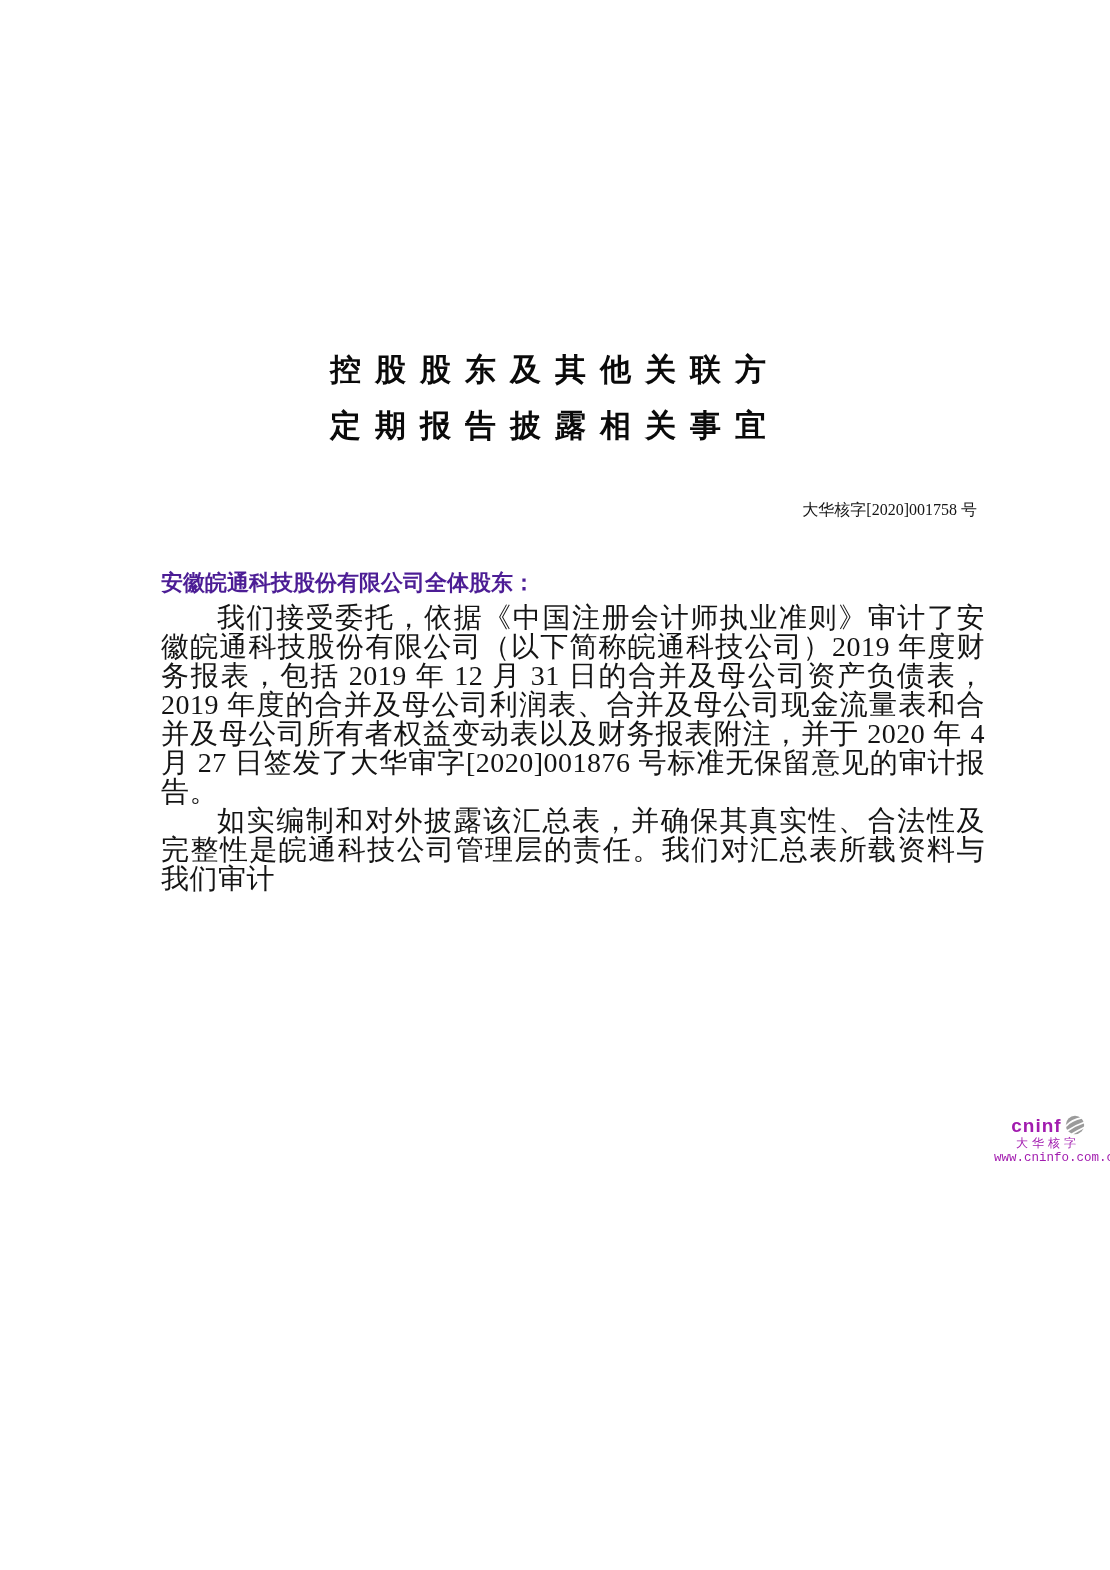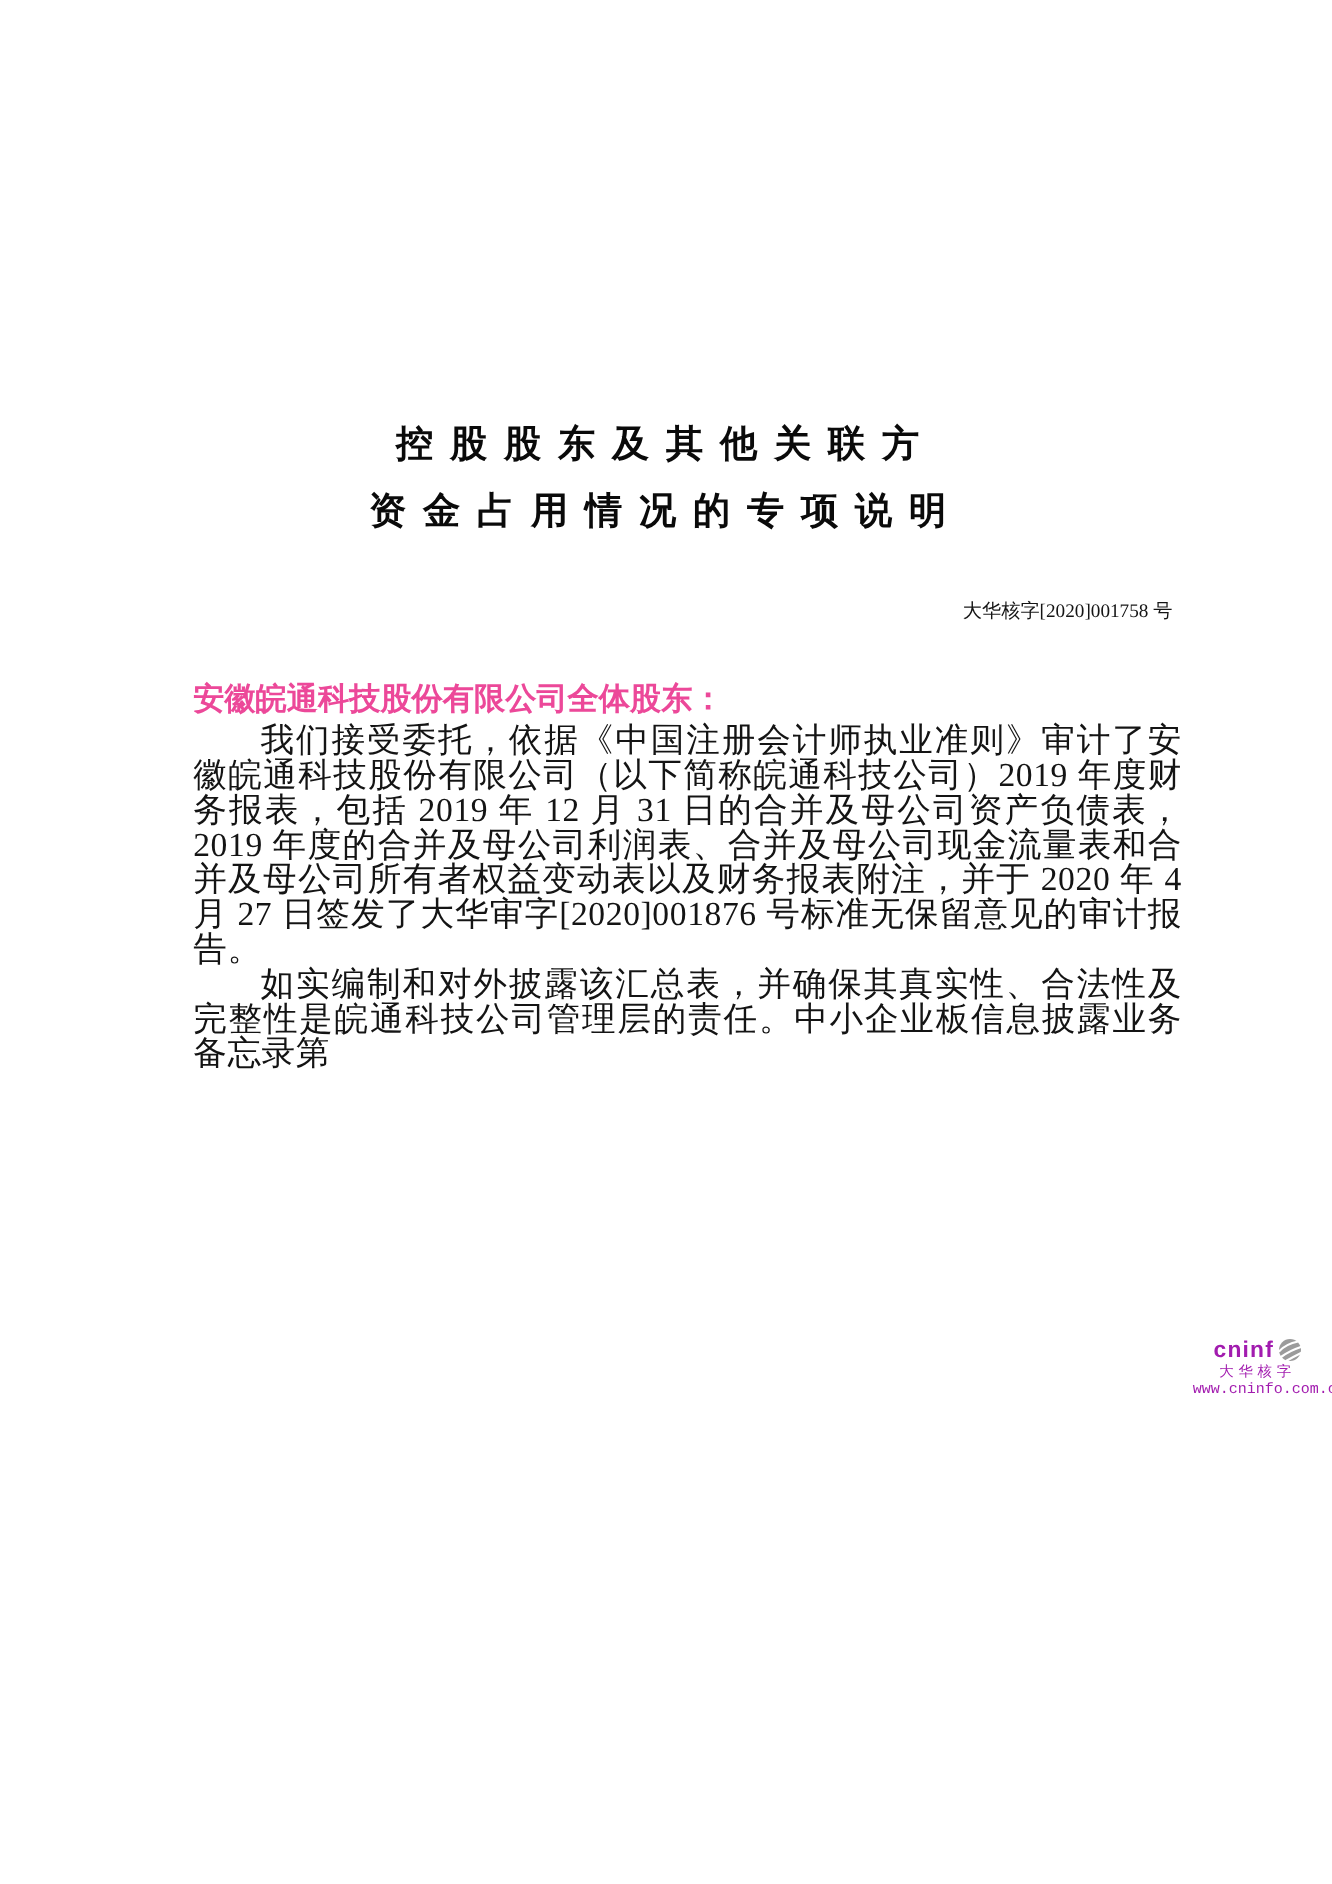--- a/index.html
+++ b/index.html
@@ -116,7 +116,7 @@
 
   <h1 class="doc-title">
     <span class="title-line">控股股东及其他关联方</span>
-    <span class="title-line">资金占用情况的专项说明</span>
+    <span class="title-line">定期报告披露相关事宜</span>
   </h1>
 
   <div class="ref-number">大华核字[2020]001758 号</div>

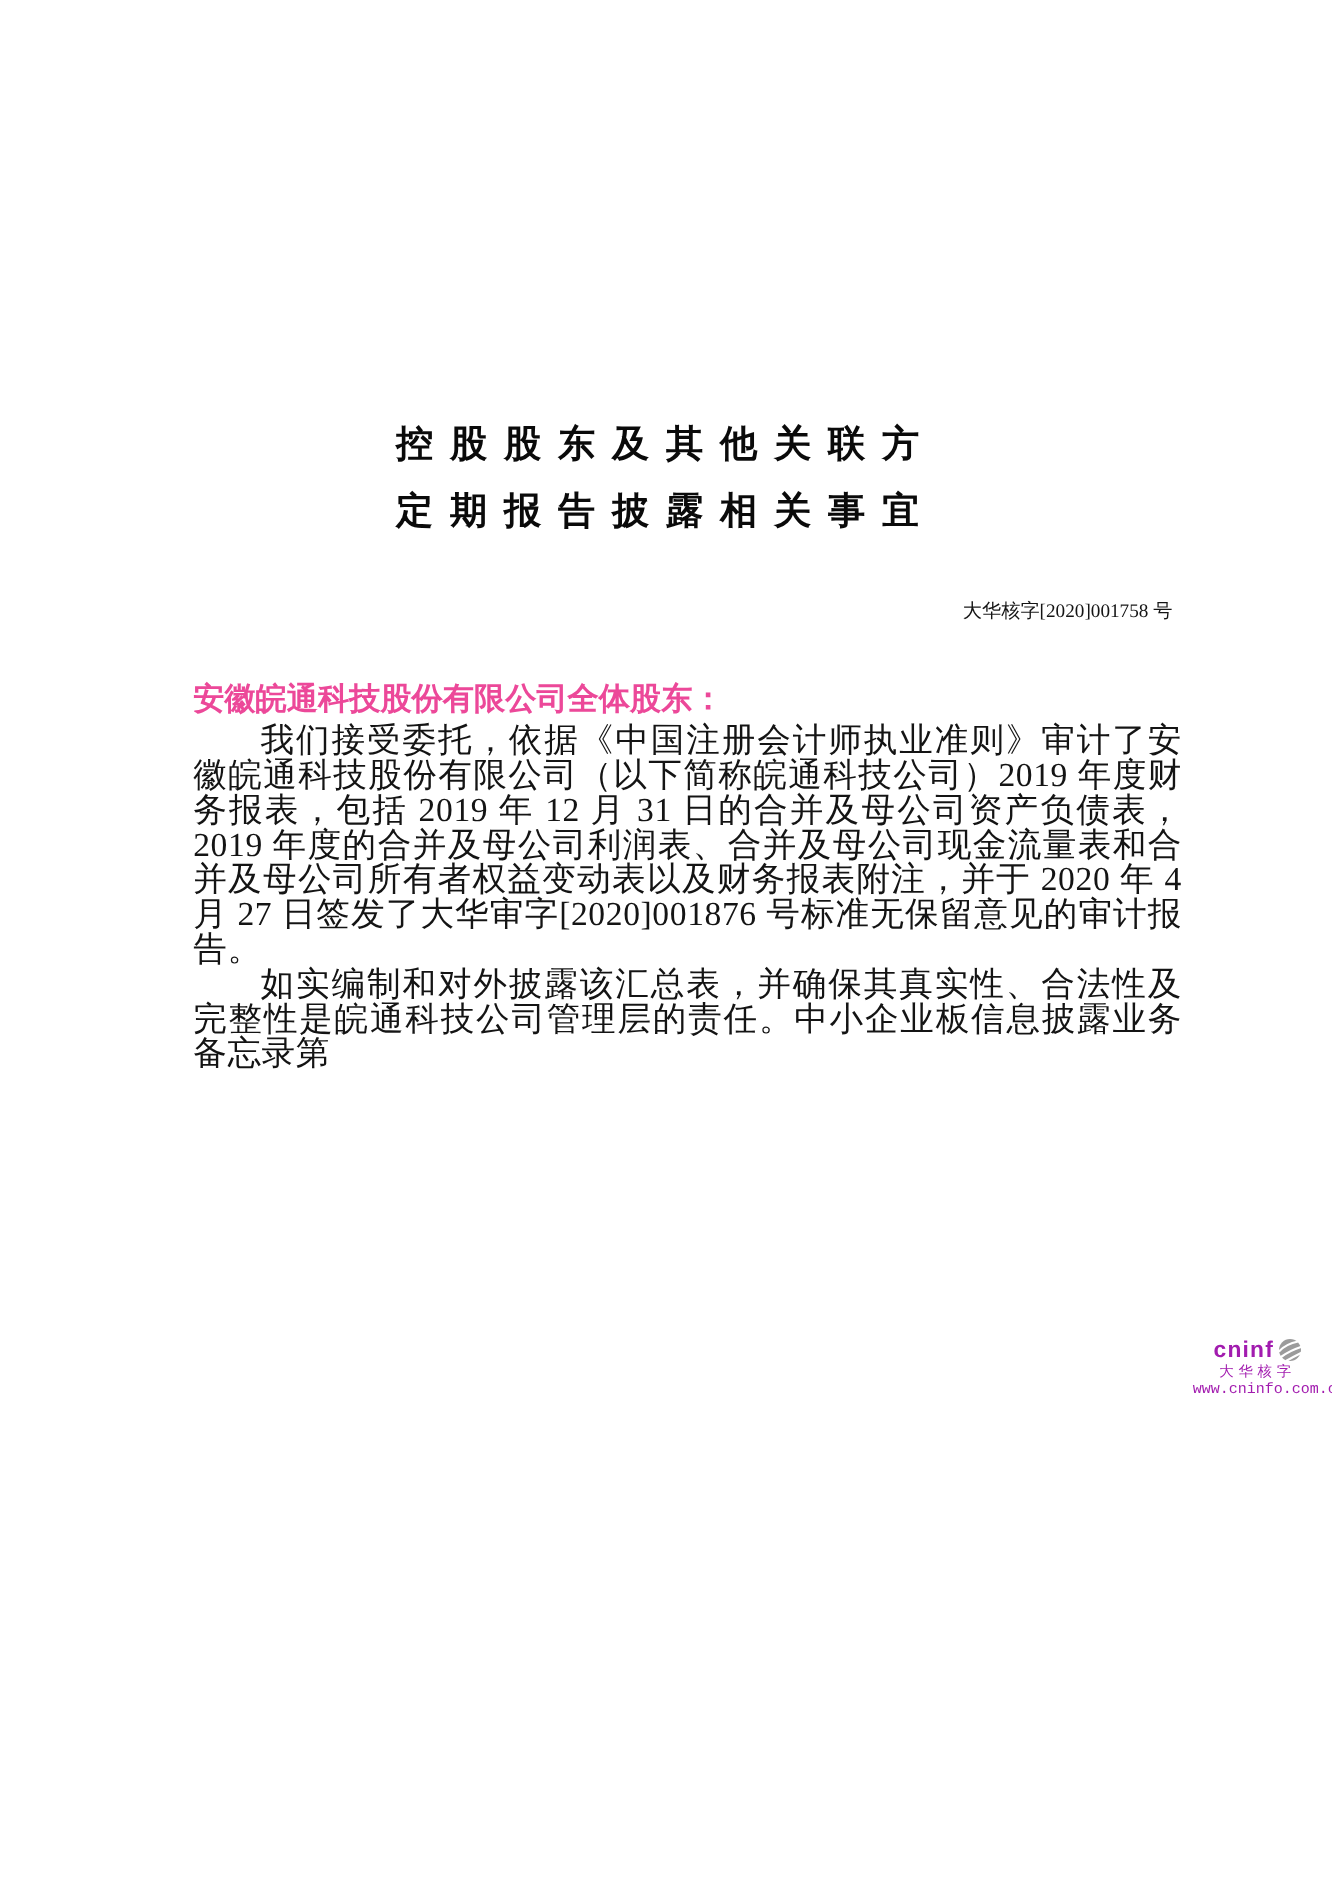--- a/index.html
+++ b/index.html
@@ -49,10 +49,10 @@
     width: 824px;
   }
   .salutation {
-    font-size: 26px;
+    font-size: 22px;
     font-weight: bold;
     line-height: 40px;
-    color: #ec4899;
+    color: #4c1d95;
   }
   .para {
     margin: 0;

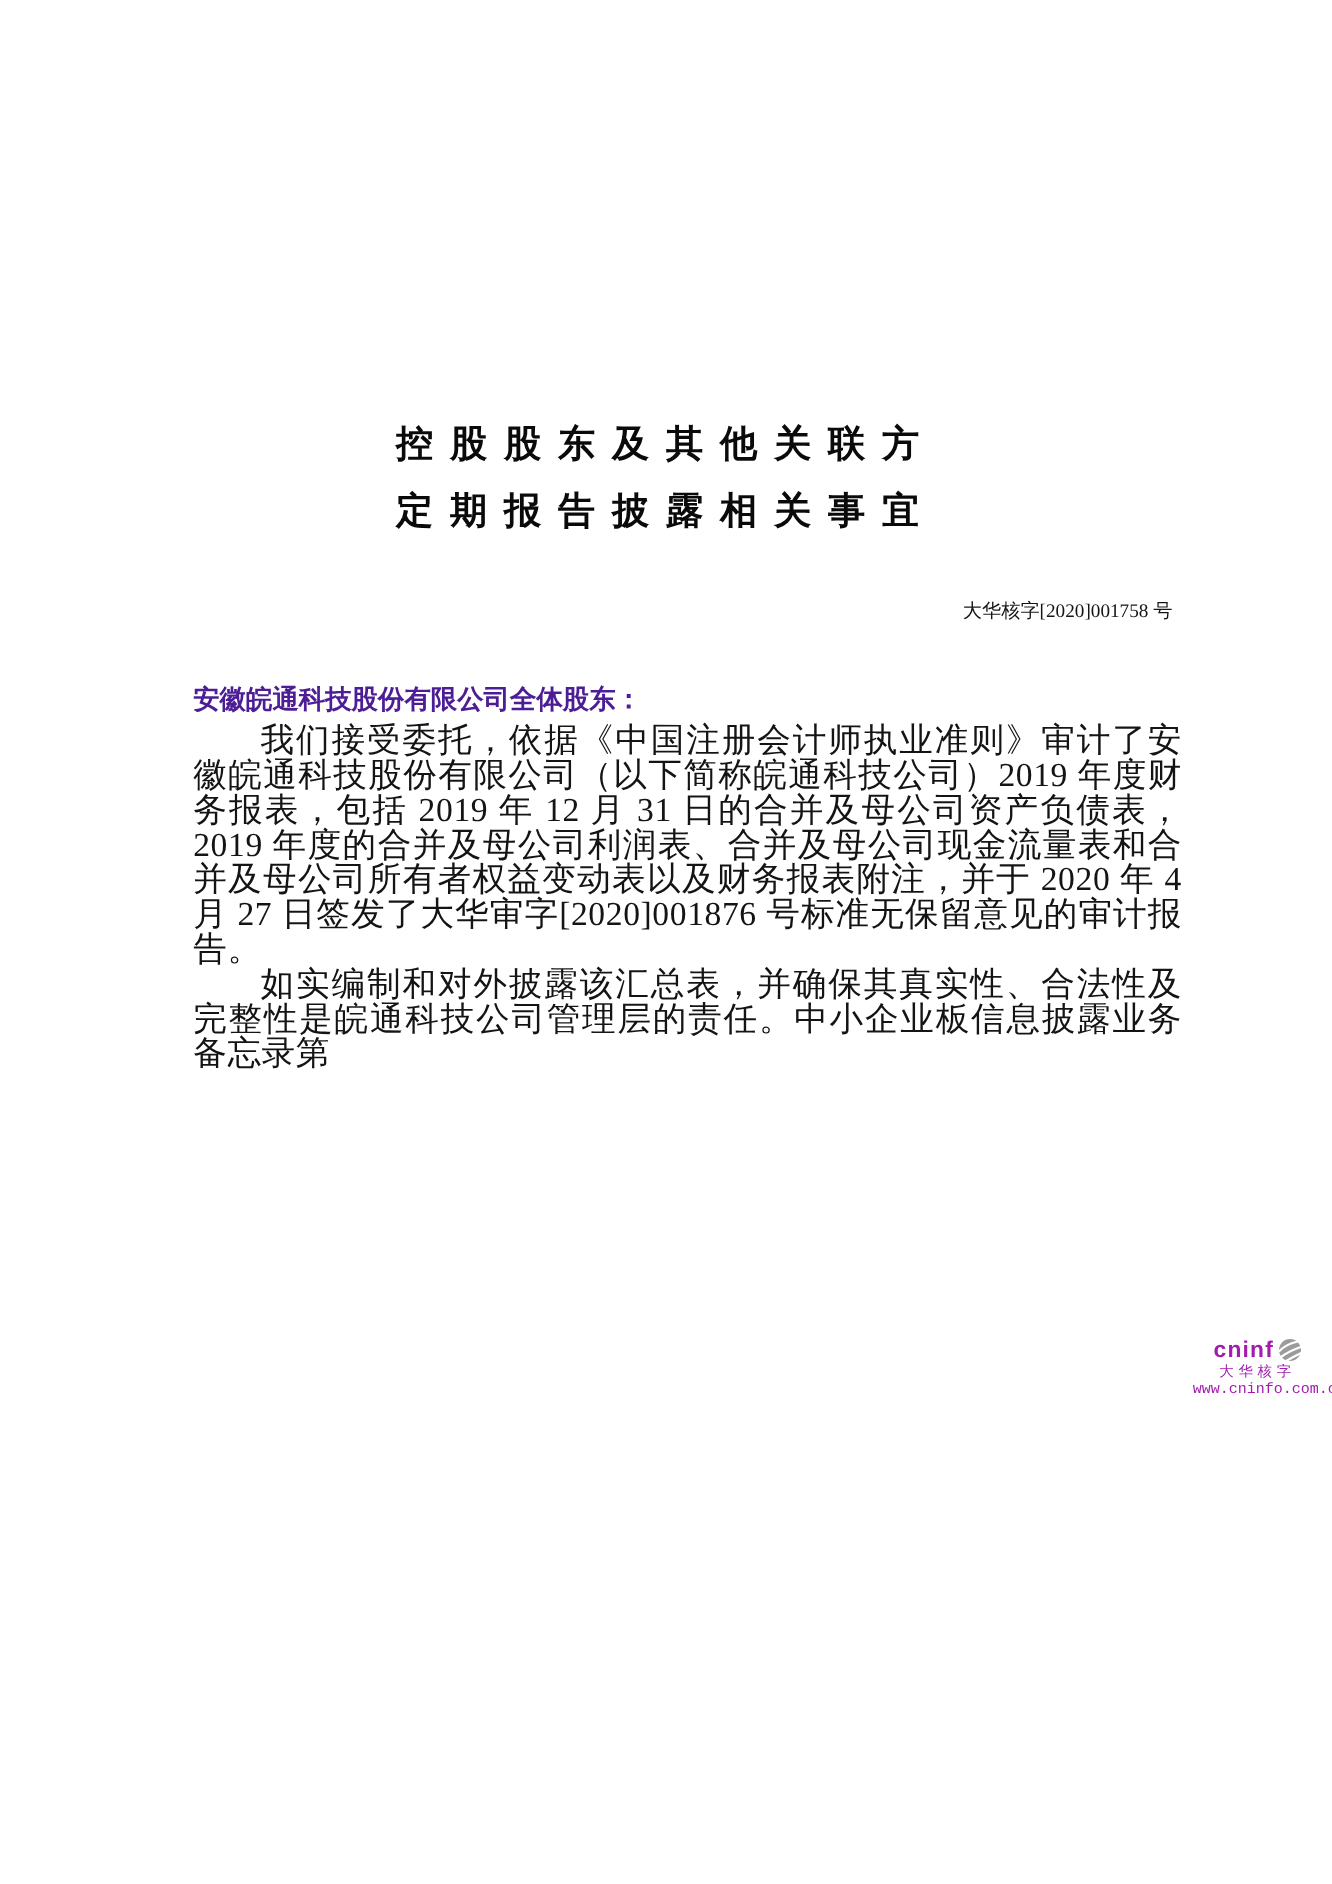--- a/index.html
+++ b/index.html
@@ -124,7 +124,7 @@
   <div class="content">
     <div class="salutation">安徽皖通科技股份有限公司全体股东：</div>
     <p class="para">我们接受委托，依据《中国注册会计师执业准则》审计了安徽皖通科技股份有限公司（以下简称皖通科技公司）2019 年度财务报表，包括 2019 年 12 月 31 日的合并及母公司资产负债表，2019 年度的合并及母公司利润表、合并及母公司现金流量表和合并及母公司所有者权益变动表以及财务报表附注，并于 2020 年 4 月 27 日签发了大华审字[2020]001876 号标准无保留意见的审计报告。</p>
-    <p class="para">如实编制和对外披露该汇总表，并确保其真实性、合法性及完整性是皖通科技公司管理层的责任。中小企业板信息披露业务备忘录第</p>
+    <p class="para">如实编制和对外披露该汇总表，并确保其真实性、合法性及完整性是皖通科技公司管理层的责任。我们对汇总表所载资料与我们审计</p>
   </div>
 
   <div class="footer">

